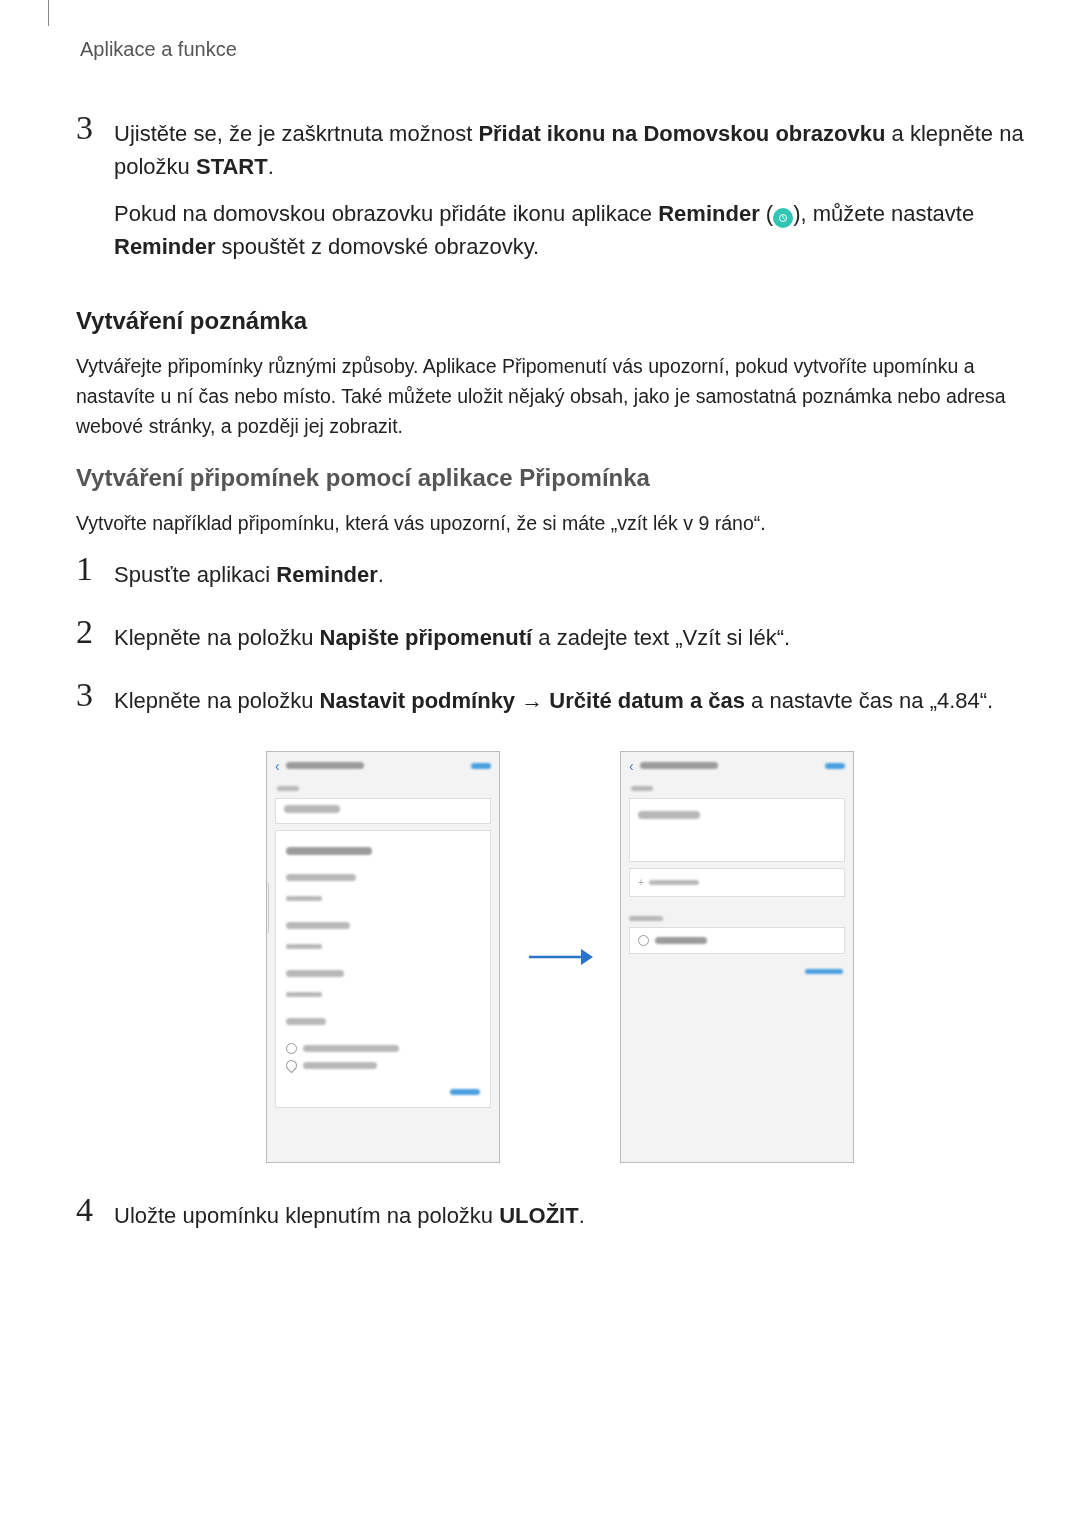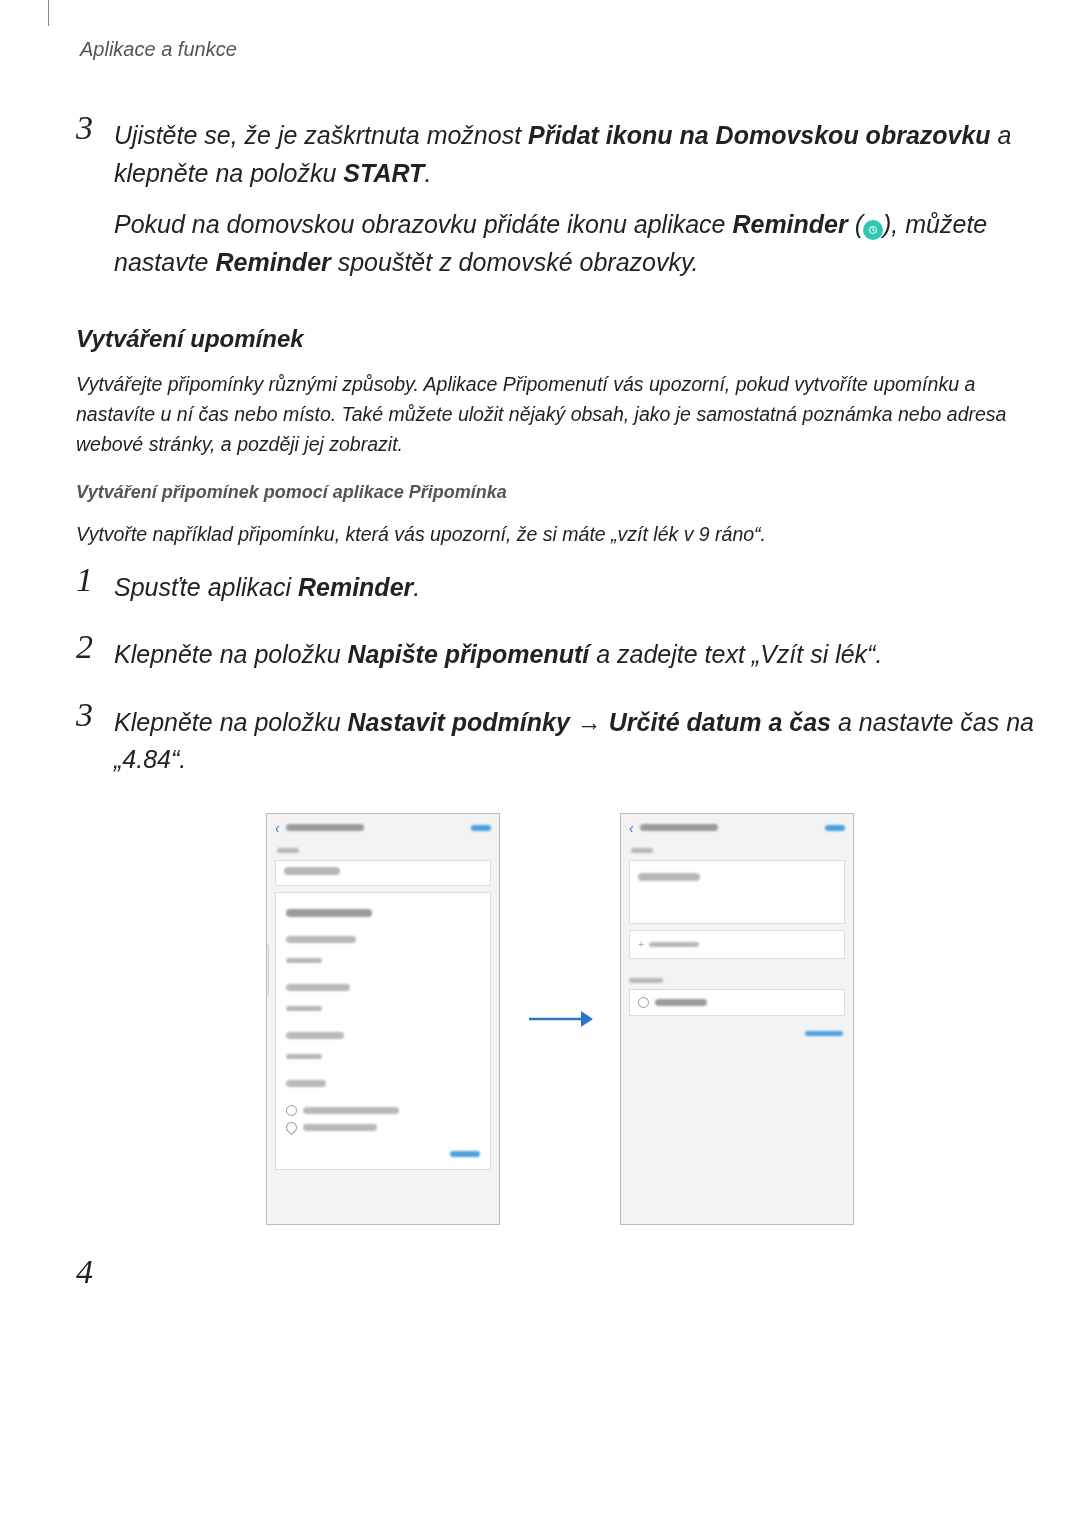--- a/index.html
+++ b/index.html
@@ -13,7 +13,6 @@
   .page {
     padding: 38px 36px 40px 76px;
     position: relative;
-    font-style: italic;
   }
   .header-title {
     font-size: 20px;

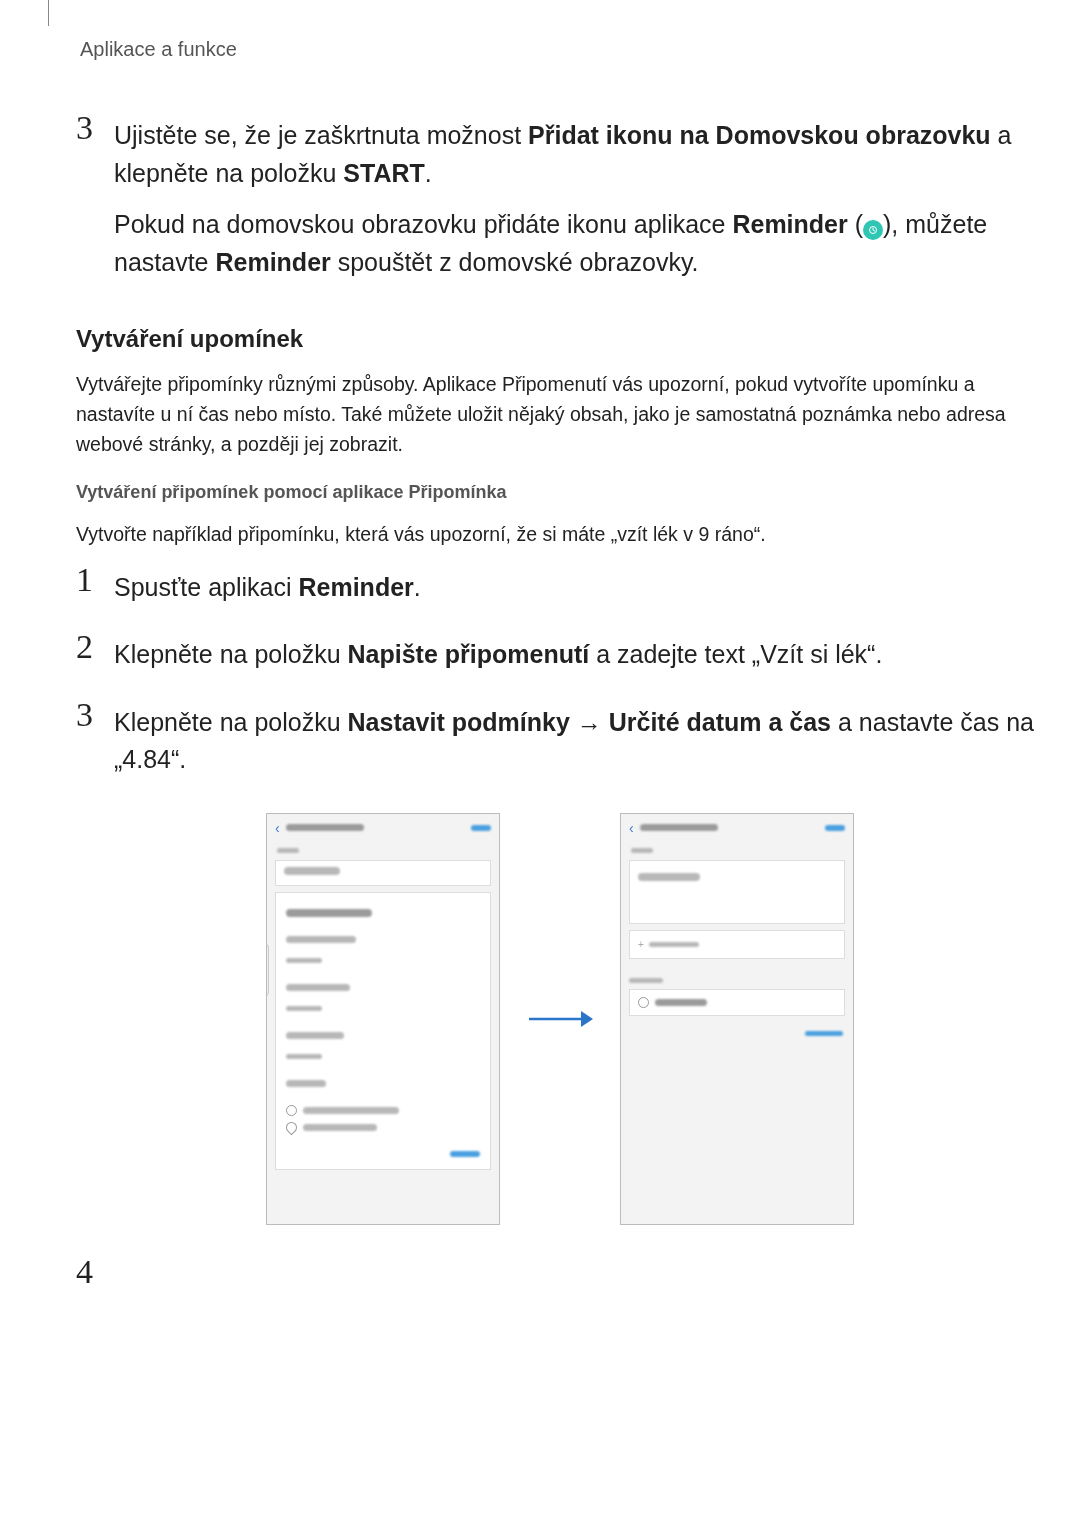--- a/index.html
+++ b/index.html
@@ -37,7 +37,7 @@
     margin-right: 4px;
   }
   .step-body {
-    font-size: 25px;
+    font-size: 22px;
     line-height: 1.5;
     padding-top: 6px;
   }

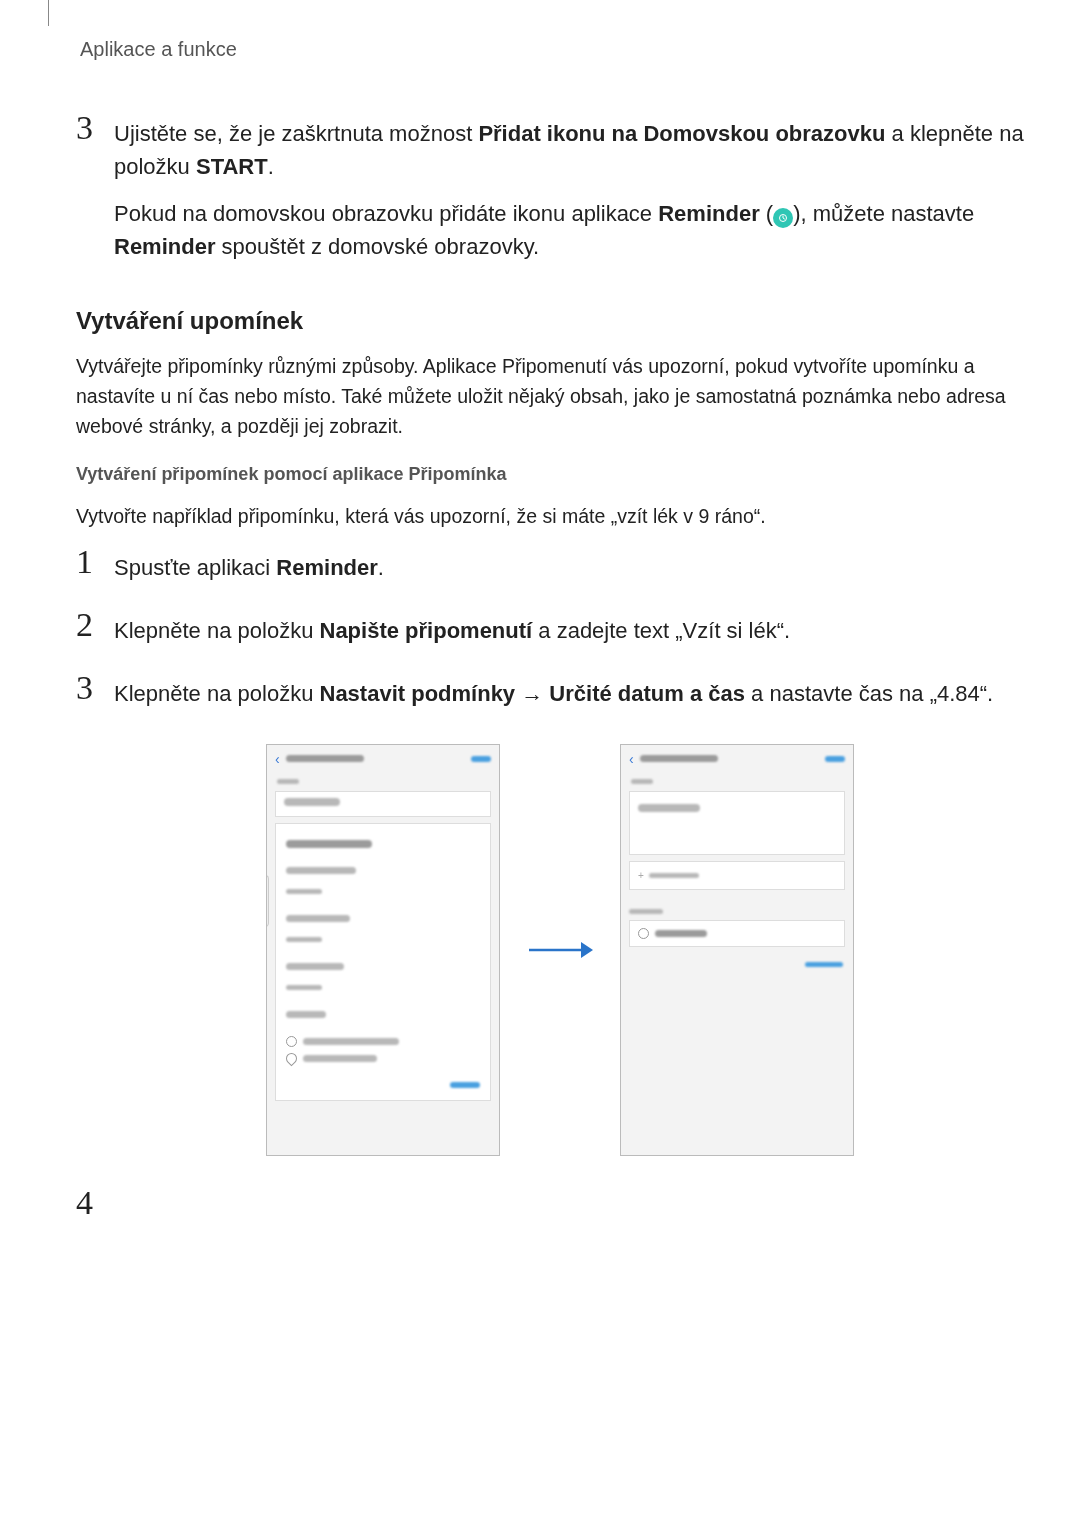--- a/index.html
+++ b/index.html
@@ -253,7 +253,7 @@
       </div>
     </div>
 
-    <div class="section-h2">Vytváření upomínek</div>
+    <div class="section-h2">Vytváření poznámka</div>
     <p class="section-p">Vytvářejte připomínky různými způsoby. Aplikace Připomenutí vás upozorní, pokud vytvoříte upomínku a nastavíte u ní čas nebo místo. Také můžete uložit nějaký obsah, jako je samostatná poznámka nebo adresa webové stránky, a později jej zobrazit.</p>
     <div class="section-h3">Vytváření připomínek pomocí aplikace Připomínka</div>
     <p class="section-p" style="margin-bottom:14px">Vytvořte například připomínku, která vás upozorní, že si máte „vzít lék v 9 ráno“.</p>

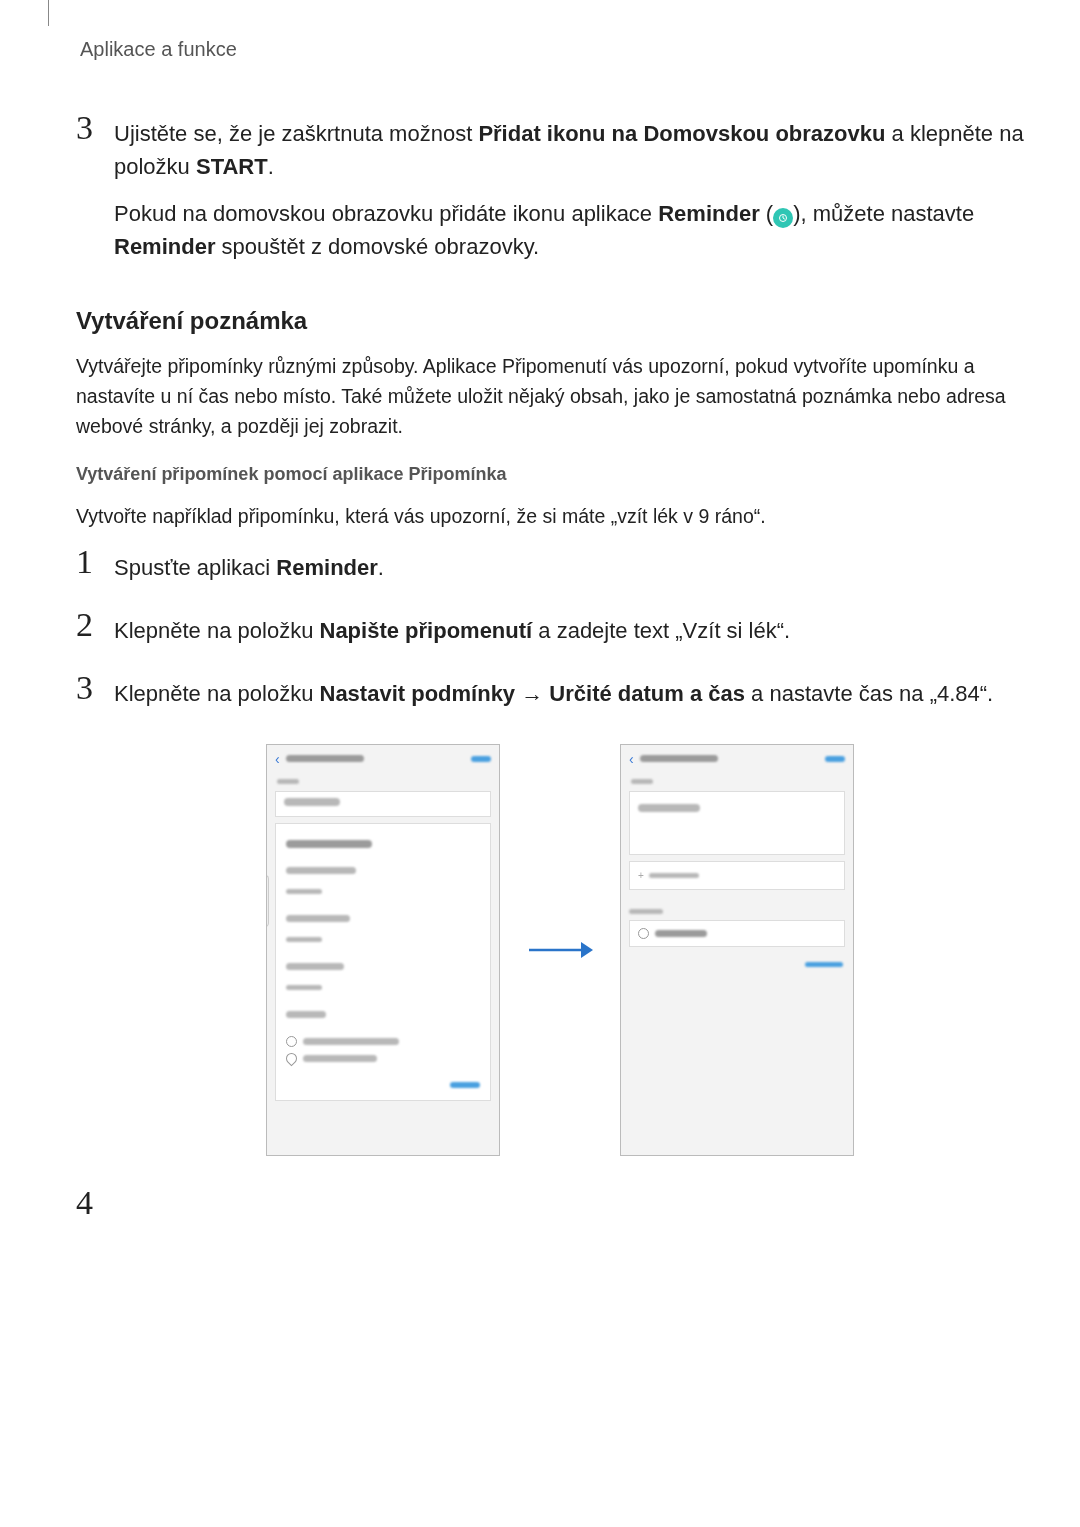--- a/index.html
+++ b/index.html
@@ -57,7 +57,7 @@
     margin: 16px 0 22px 0;
   }
   .section-h3 {
-    font-size: 18px;
+    font-size: 24px;
     font-weight: 600;
     color: #555;
     margin: 0 0 14px 0;

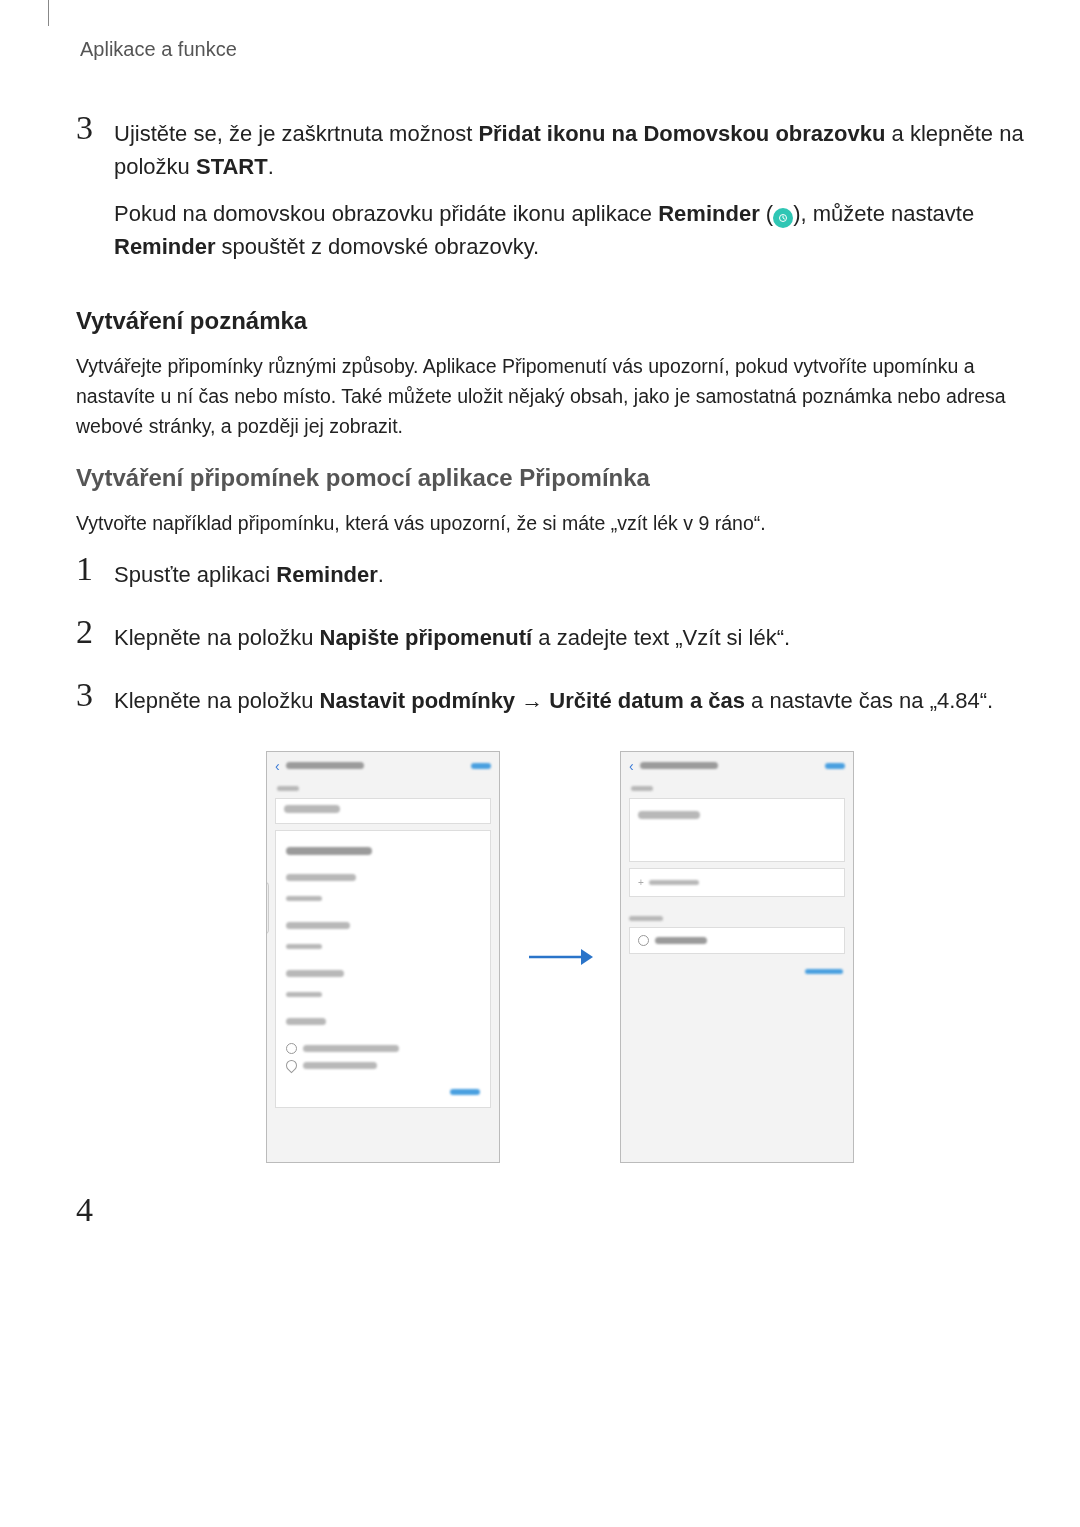--- a/index.html
+++ b/index.html
@@ -355,6 +355,9 @@
 
     <div class="numbered-step">
       <div class="step-num">4</div>
+      <div class="step-body">
+        <p><span>Uložte upomínku klepnutím na položku </span><span class="bold">ULOŽIT</span><span>.</span></p>
+      </div>
     </div>
 
   </div>

